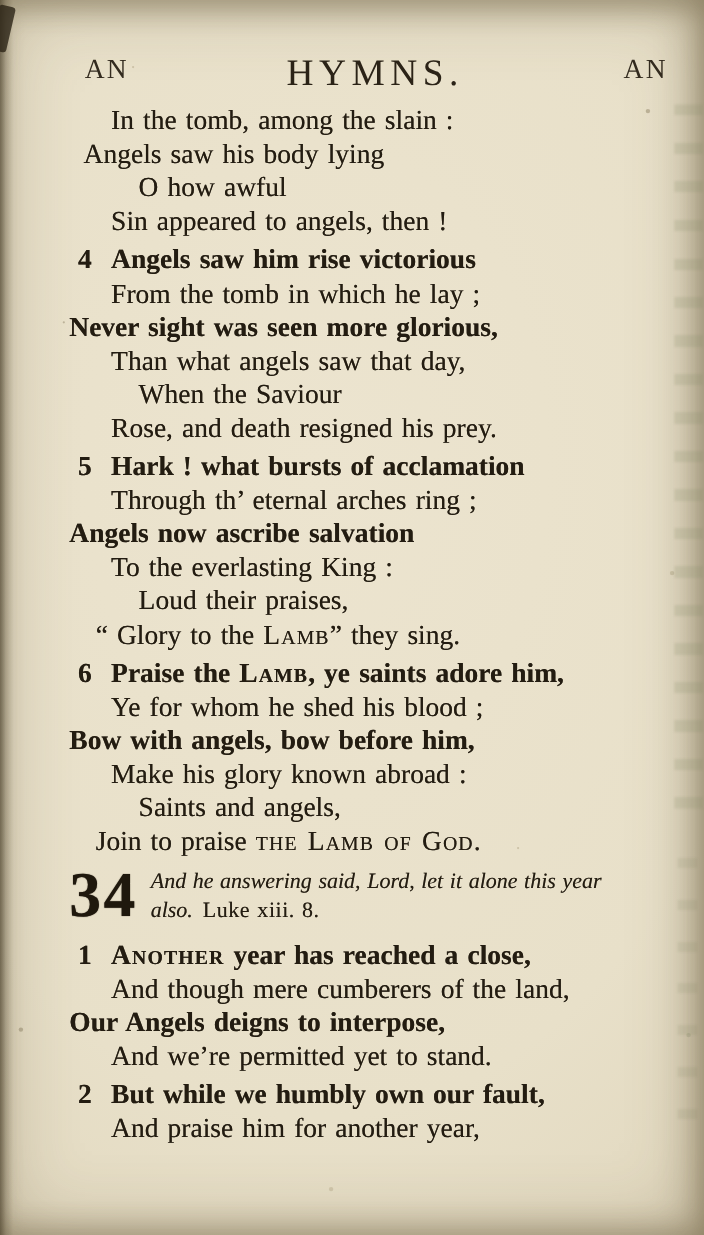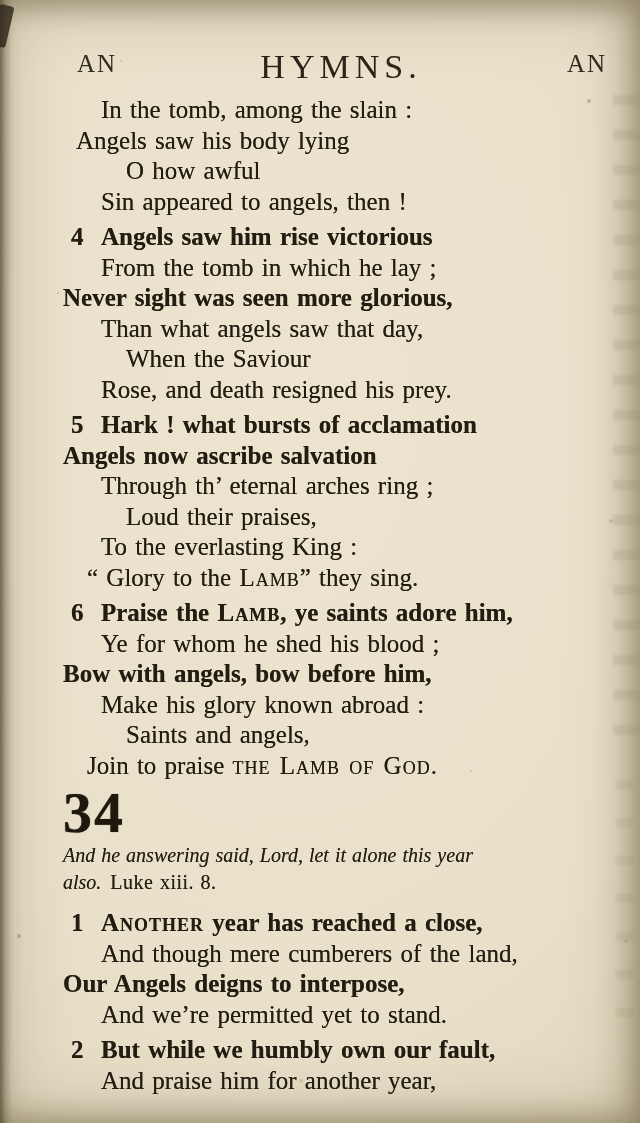--- a/index.html
+++ b/index.html
@@ -127,8 +127,8 @@
       </div>
       <div class="stanza">
         <div class="line i0"><span class="vnum">5</span><span>Hark ! what bursts of acclamation</span></div>
+        <div class="line i3"><span>Through th’ eternal arches ring ;</span></div>
         <div class="line i0"><span>Angels now ascribe salvation</span></div>
-        <div class="line i3"><span>Through th’ eternal arches ring ;</span></div>
         <div class="line i4"><span>Loud their praises,</span></div>
         <div class="line i3"><span>To the everlasting King :</span></div>
         <div class="line i2"><span>“ Glory to the </span><span class="sc">Lamb</span><span>” they sing.</span></div>

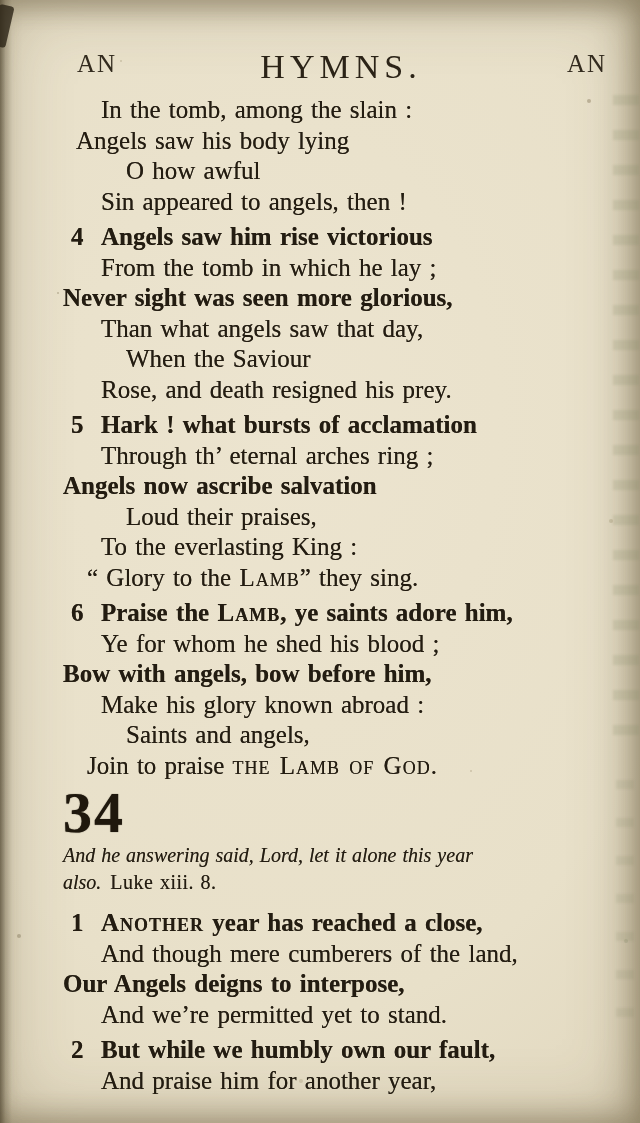--- a/index.html
+++ b/index.html
@@ -129,8 +129,8 @@
         <div class="line i0"><span class="vnum">5</span><span>Hark ! what bursts of acclamation</span></div>
         <div class="line i3"><span>Through th’ eternal arches ring ;</span></div>
         <div class="line i0"><span>Angels now ascribe salvation</span></div>
+        <div class="line i3"><span>To the everlasting King :</span></div>
         <div class="line i4"><span>Loud their praises,</span></div>
-        <div class="line i3"><span>To the everlasting King :</span></div>
         <div class="line i2"><span>“ Glory to the </span><span class="sc">Lamb</span><span>” they sing.</span></div>
       </div>
       <div class="stanza">

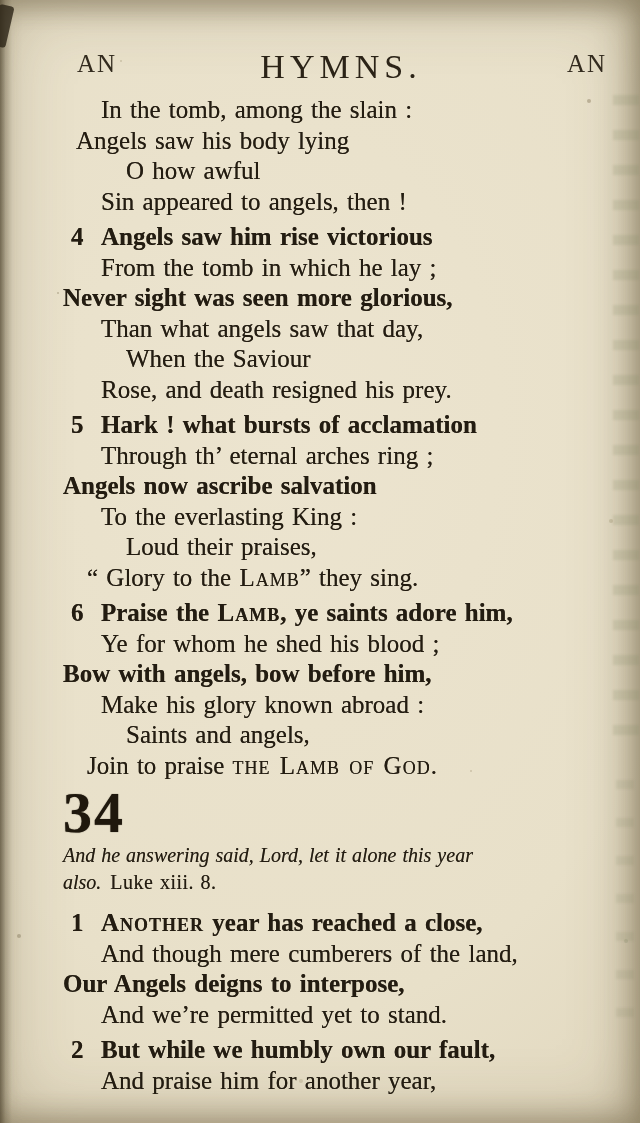--- a/index.html
+++ b/index.html
@@ -51,7 +51,7 @@
   .sc { font-variant:small-caps; letter-spacing:1px; }
 
   
-  .hymn-head { display:flex; align-items:flex-start; margin:0 0 12px;flex-direction:column; }
+  .hymn-head { display:flex; align-items:center; margin:0 0 12px; }
   .hymn-number {
     font-size:58px; font-weight:bold; line-height:54px;
     width:74px; letter-spacing:2px; color:#1f180d;

